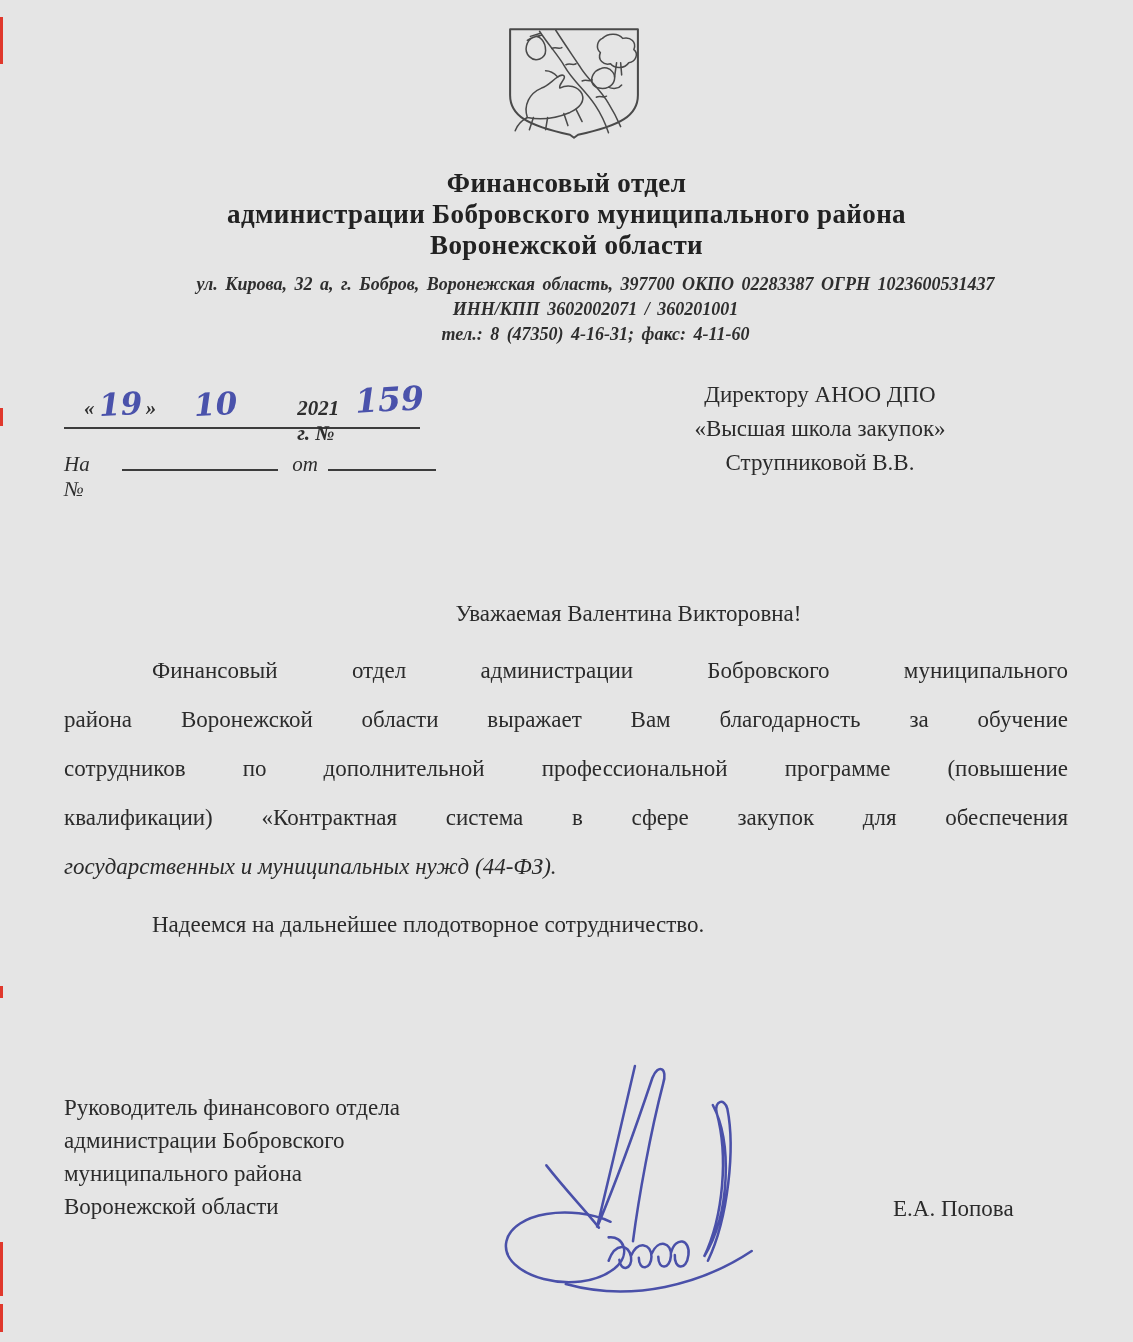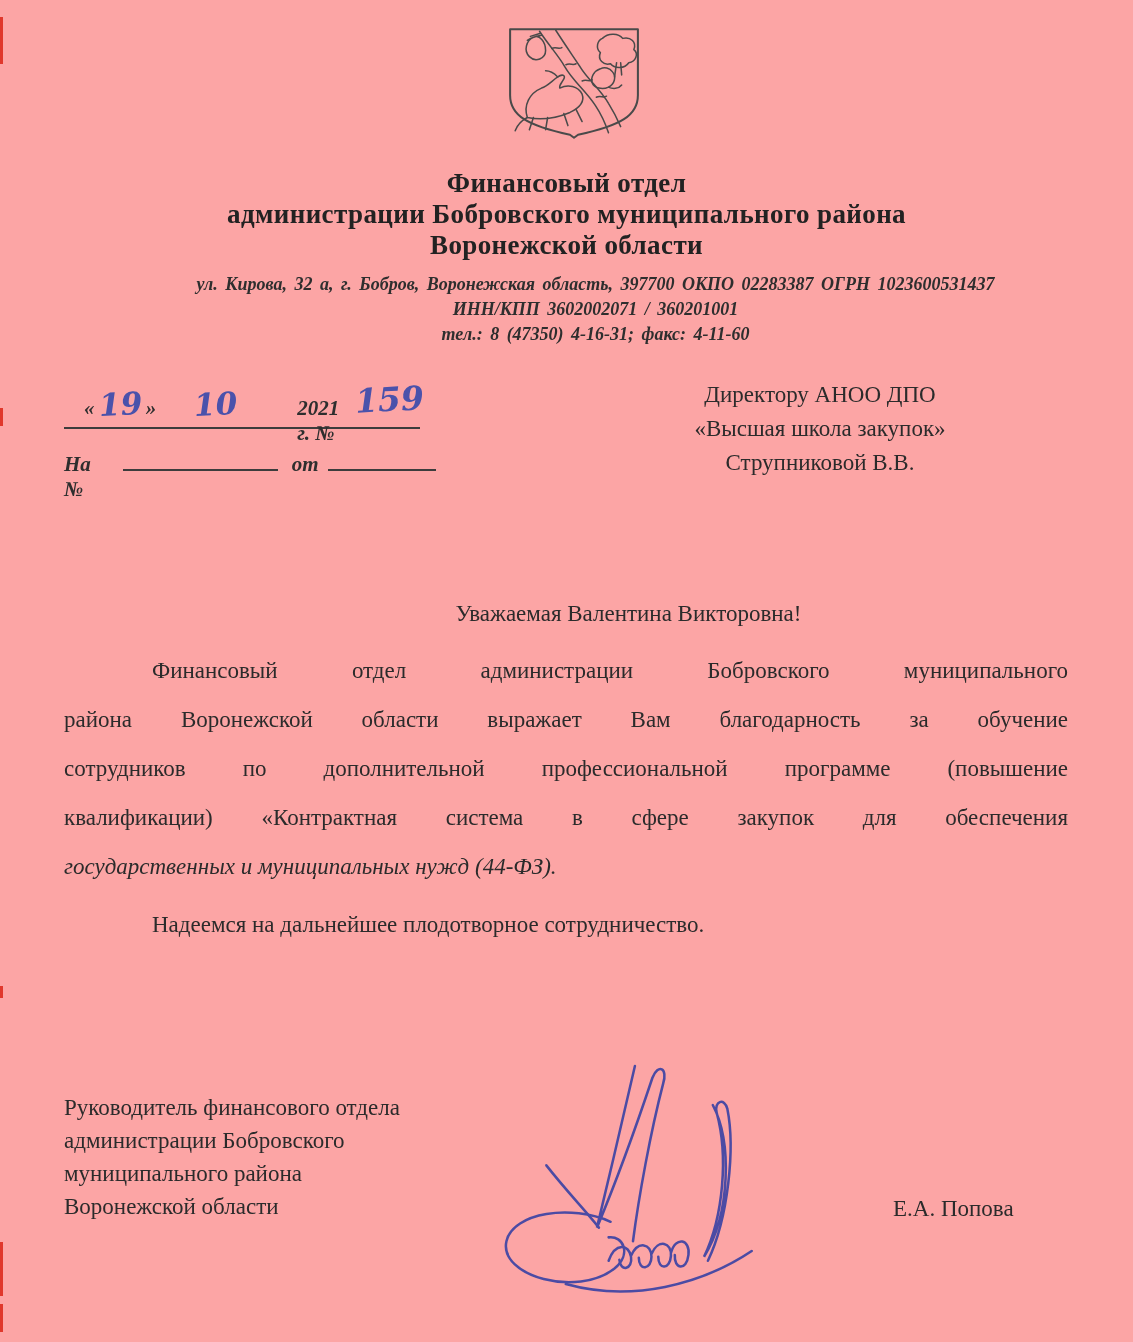--- a/index.html
+++ b/index.html
@@ -6,7 +6,7 @@
   .page{
     position:relative;
     width:1133px;height:1342px;
-    background:#fca5a5;
+    background:#e5e5e5;
     font-family:"Liberation Serif", serif;
     color:#2b2b2b;
     overflow:hidden;

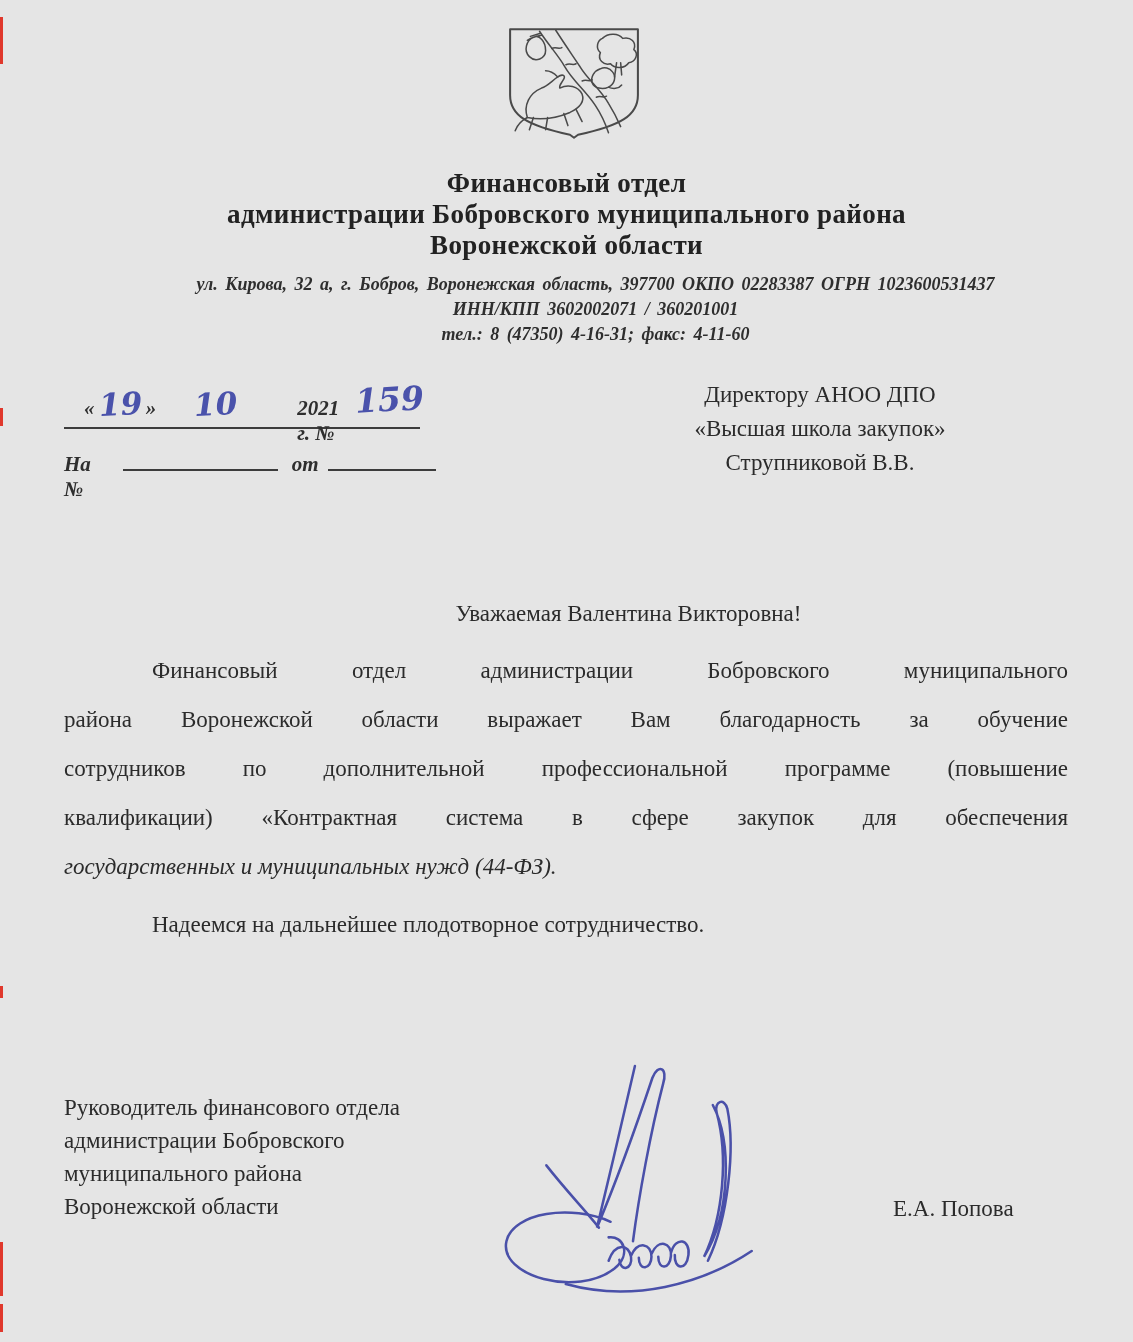--- a/index.html
+++ b/index.html
@@ -47,7 +47,7 @@
   .hand-number{margin-left:16px;font-size:33px;position:relative;top:-4px;}
   .reply-line{
     margin-top:18px;display:flex;align-items:baseline;
-    font-weight:bold;font-style:italic;font-size:21px;color:#2e2e2e;
+    font-weight:normal;font-style:italic;font-size:21px;color:#2e2e2e;
   }
   .blank{display:inline-block;border-bottom:2.5px solid #3c3c3c;height:22px;}
   .blank1{width:170px;margin-left:12px;}

